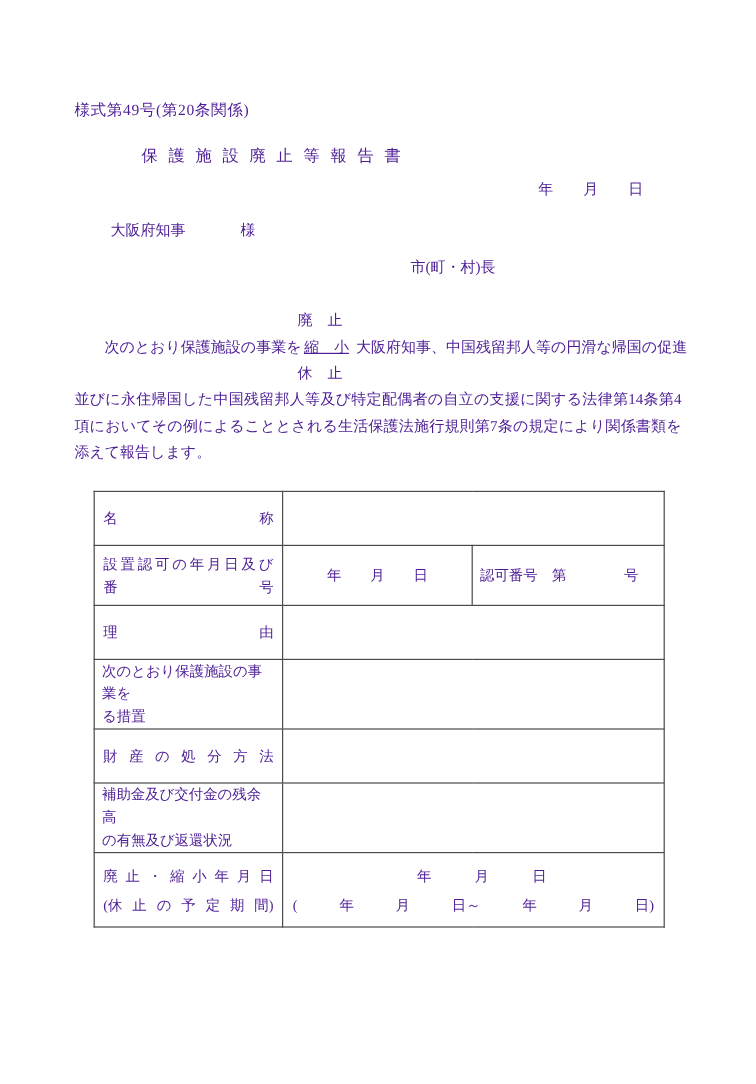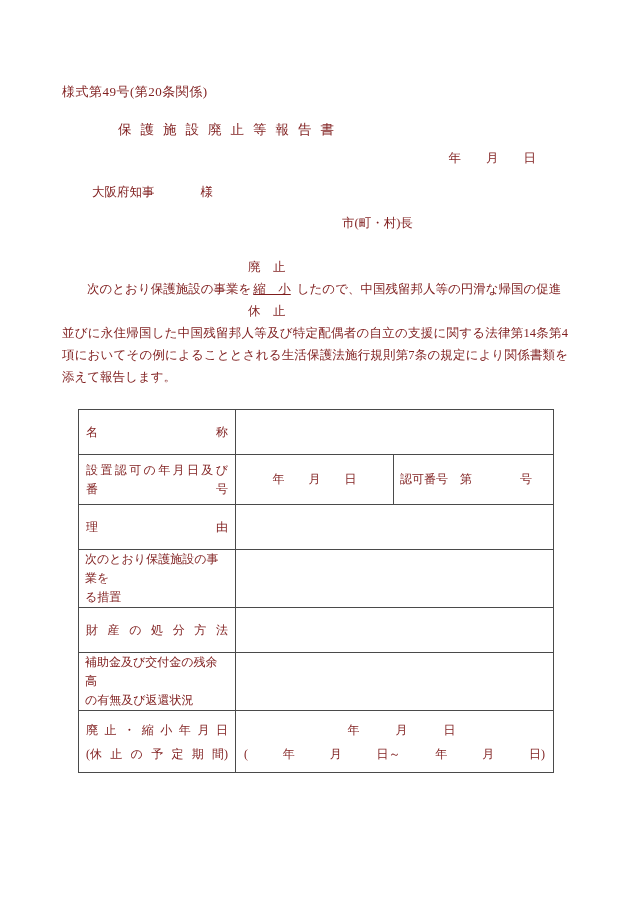--- a/index.html
+++ b/index.html
@@ -11,7 +11,7 @@
     margin: 0 auto;
     background: #fff;
     font-family: "Liberation Serif", "DejaVu Serif", serif;
-    color: #7f1d1d;
+    color: #4c1d95;
     padding: 83px 62px 0 62px;
     overflow: hidden;
   }

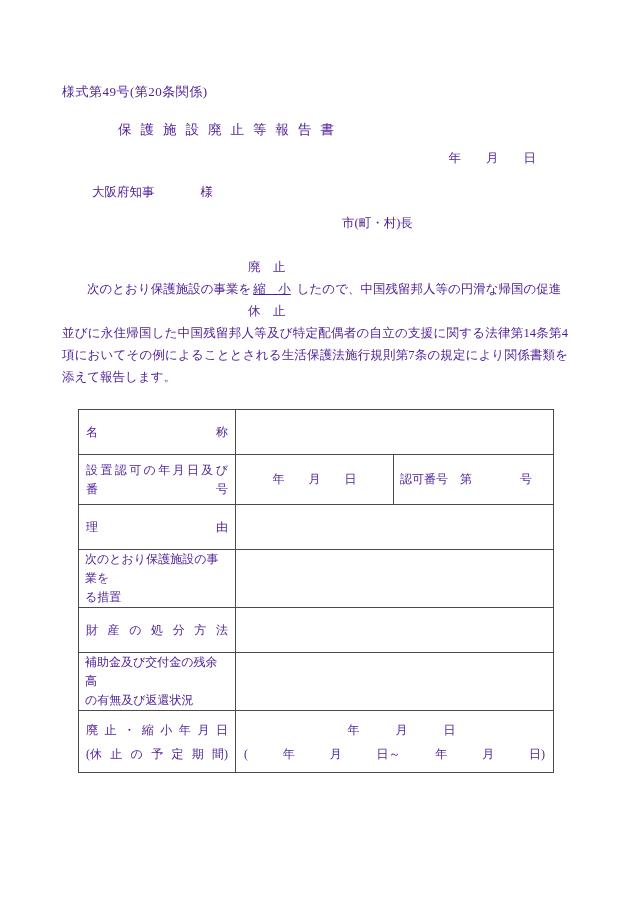--- a/index.html
+++ b/index.html
@@ -114,7 +114,7 @@
 
   <div class="body-block">
     <div class="option-line">廃　止</div>
-    <div class="main-line"><span>次のとおり保護施設の事業を</span><span class="option-mid">縮　小</span><span>したので、中国残留邦人等の円滑な帰国の促進</span></div>
+    <div class="main-line"><span>次のとおり保護施設の事業を</span><span class="option-mid">縮　小</span><span>大阪府知事、中国残留邦人等の円滑な帰国の促進</span></div>
     <div class="option-line">休　止</div>
     <div class="paragraph">並びに永住帰国した中国残留邦人等及び特定配偶者の自立の支援に関する法律第14条第4項においてその例によることとされる生活保護法施行規則第7条の規定により関係書類を添えて報告します。</div>
   </div>

